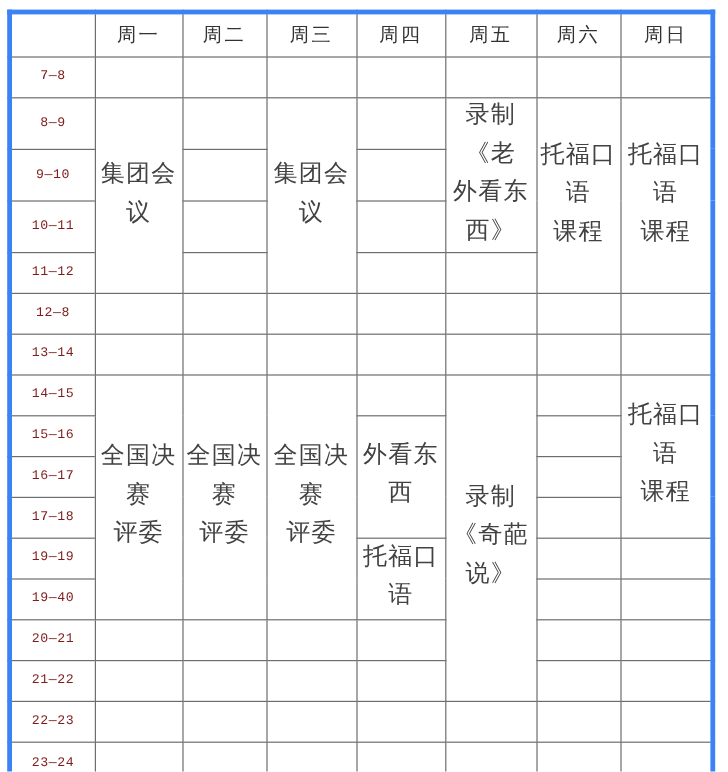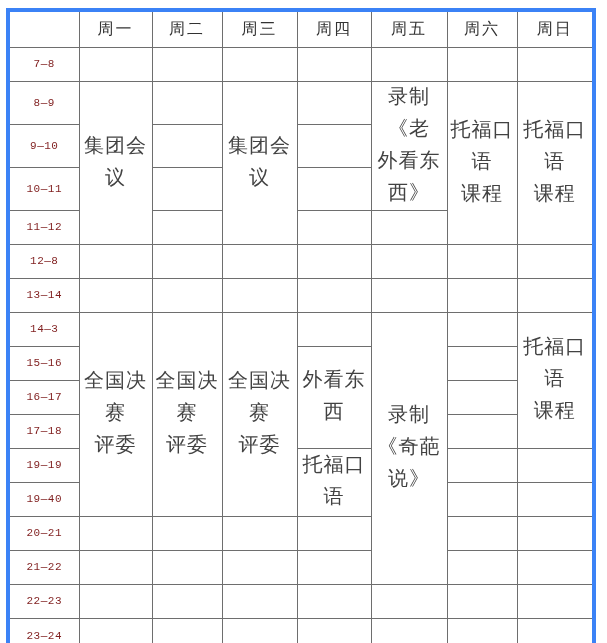--- a/index.html
+++ b/index.html
@@ -147,7 +147,7 @@
     </tr>
 
     <tr>
-      <td class="time">14—3</td>
+      <td class="time">14—15</td>
       <td class="event" rowspan="6">全国决赛
 评委</td>
       <td class="event" rowspan="6">全国决赛

